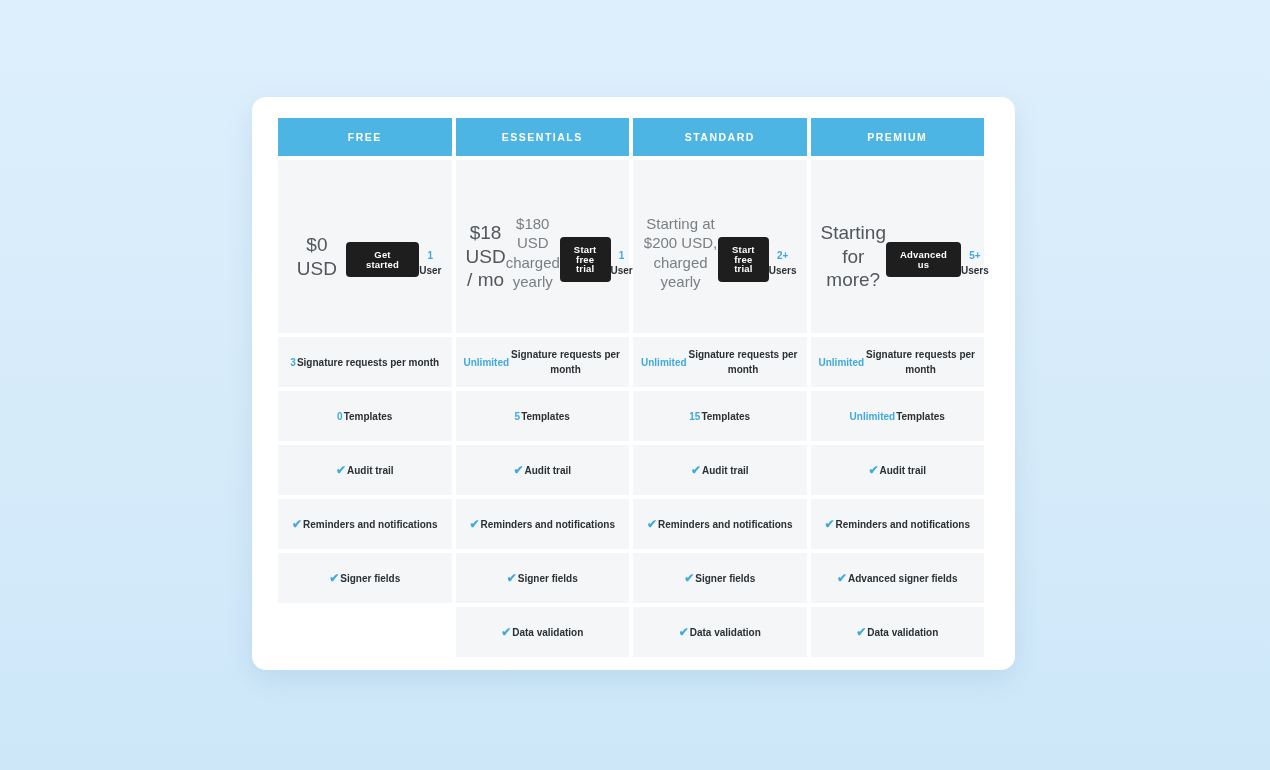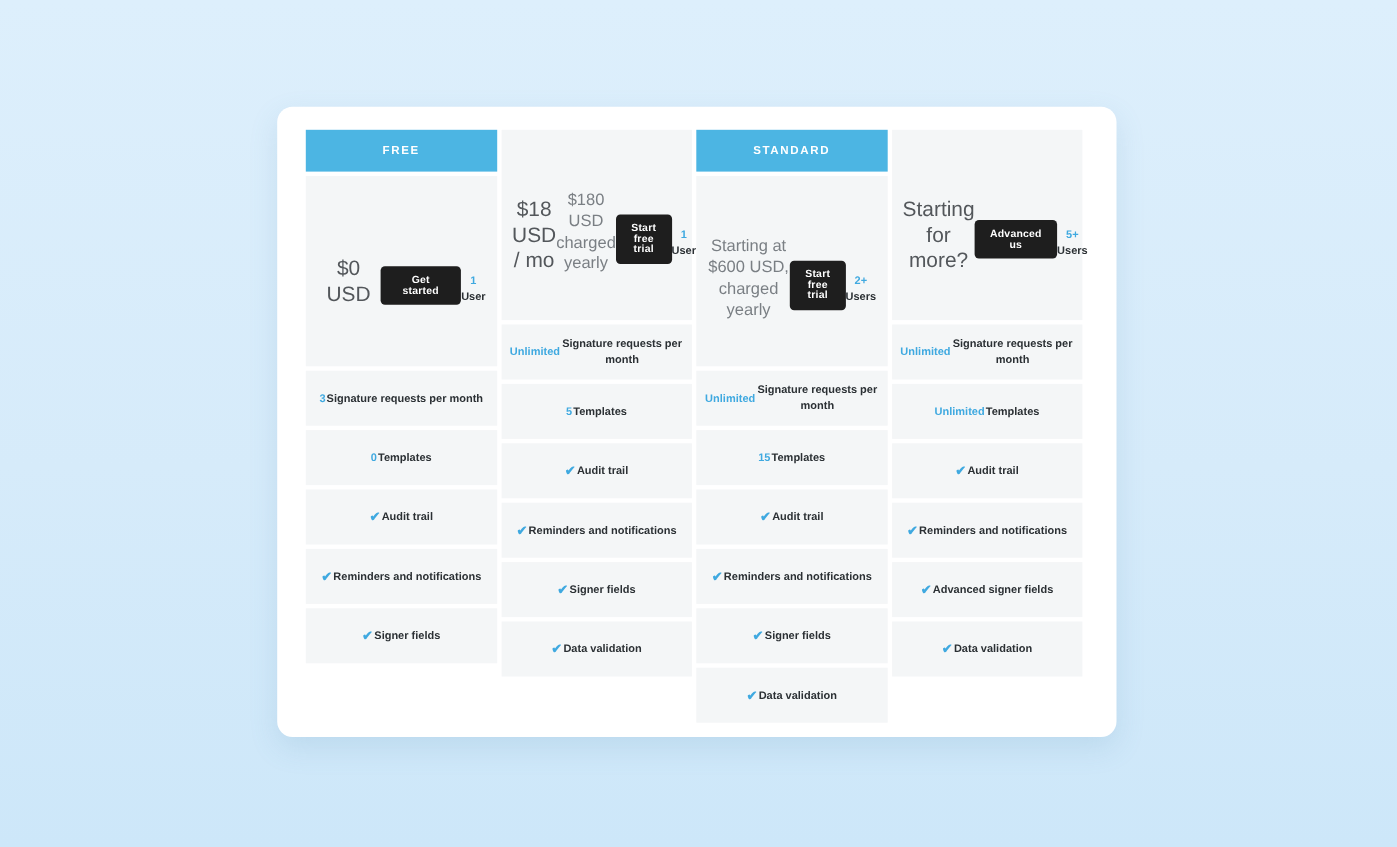--- a/index.html
+++ b/index.html
@@ -188,6 +188,7 @@
           <div class="cell cell-feature blank"></div>
         </div>
         <div class="col">
+          <div class="col-header">ESSENTIALS</div>
           <div class="cell cell-top">
             <div class="price">$18 USD / mo</div>
             <div class="price-note">$180 USD charged yearly</div>

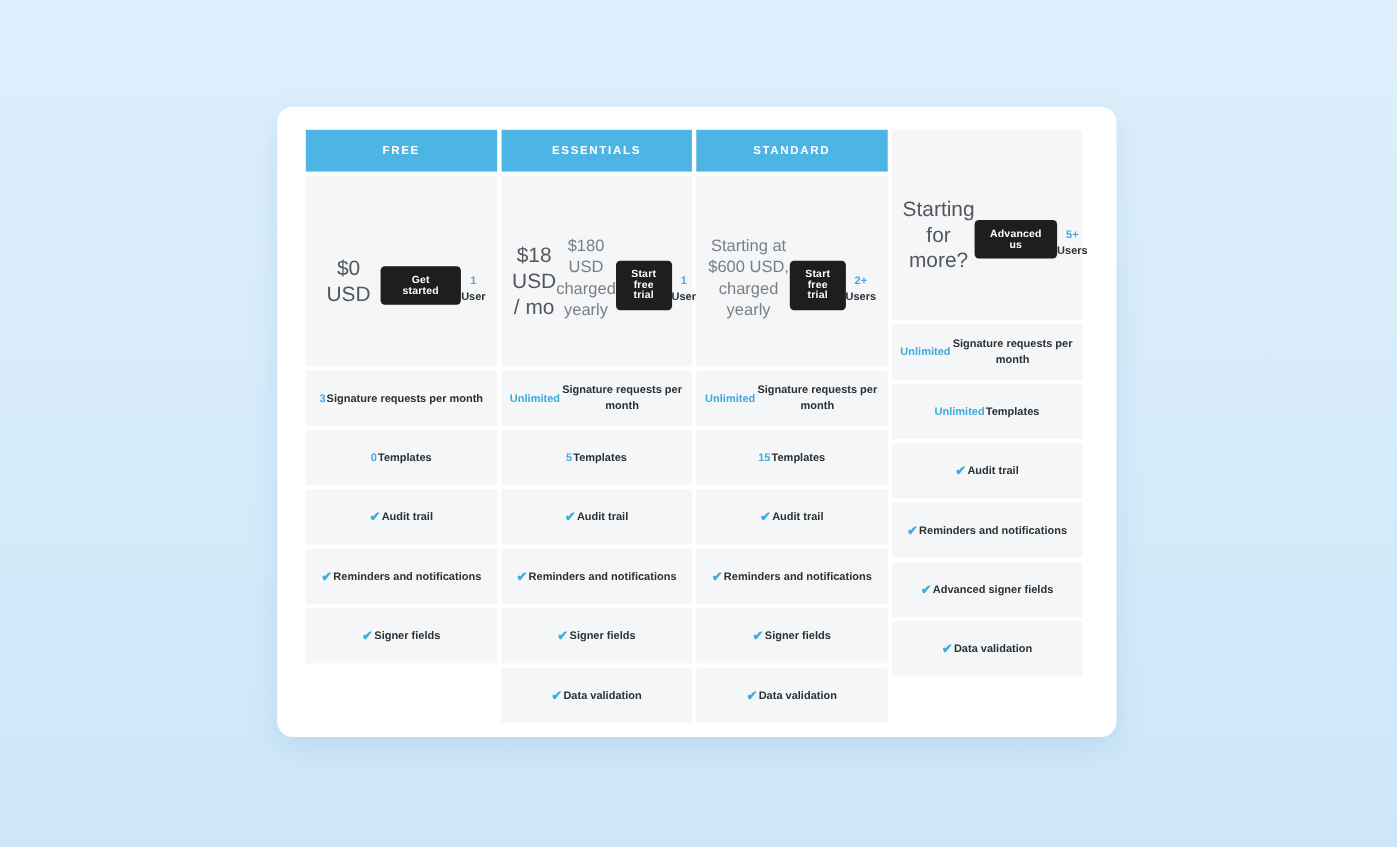--- a/index.html
+++ b/index.html
@@ -259,6 +259,7 @@
           </div>
         </div>
         <div class="col">
+          <div class="col-header">PREMIUM</div>
           <div class="cell cell-top">
             <div class="price">Starting for more?</div>
             <div class="price-note"></div>

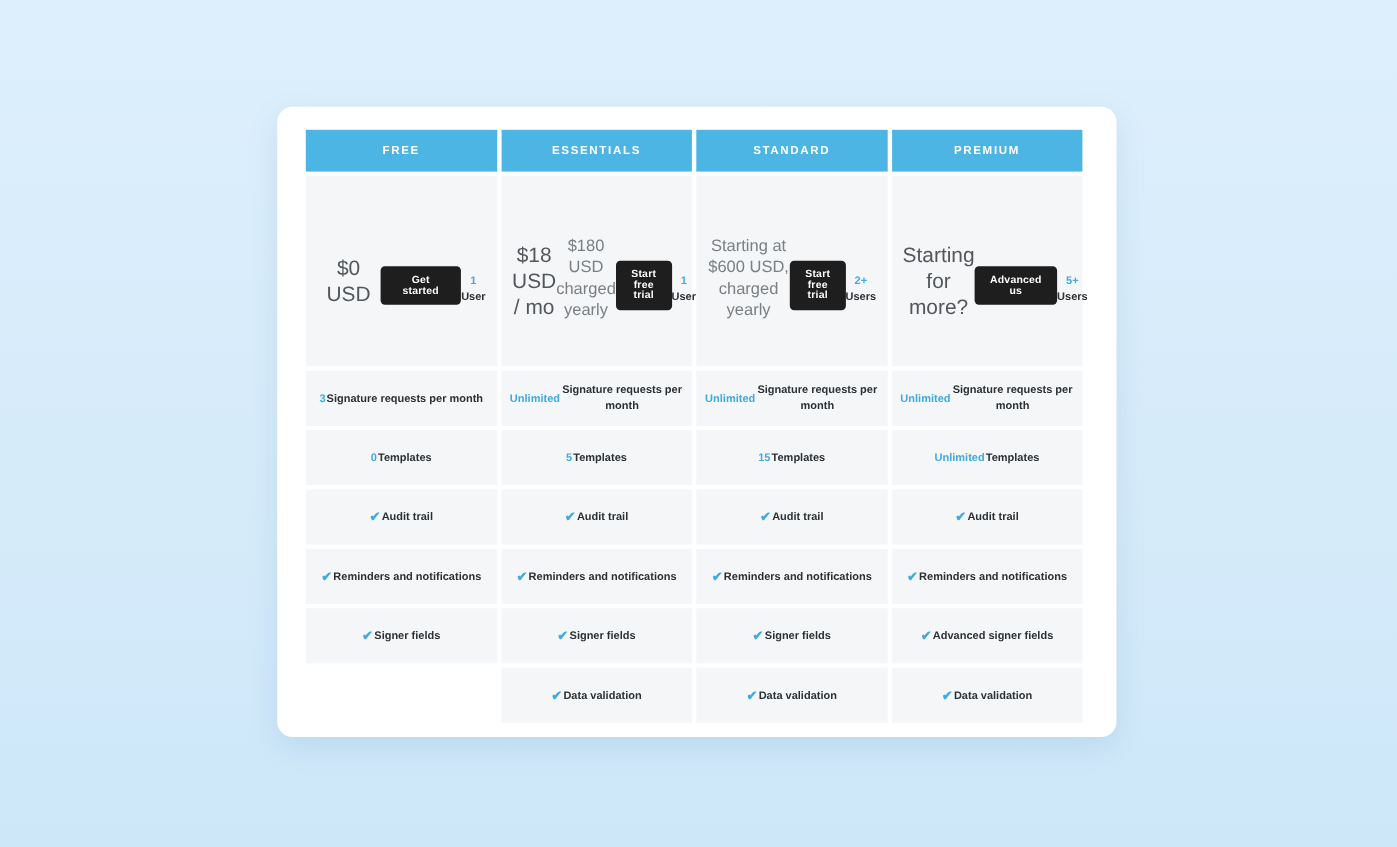--- a/index.html
+++ b/index.html
@@ -226,7 +226,7 @@
         <div class="col">
           <div class="col-header">STANDARD</div>
           <div class="cell cell-top">
-            <div class="price-note">Starting at $600 USD, charged yearly</div>
+            <div class="price-note">Starting at $200 USD, charged yearly</div>
             <button class="cta">Start free trial</button>
             <div class="users-block">
               <div class="metric-value">2+</div>

